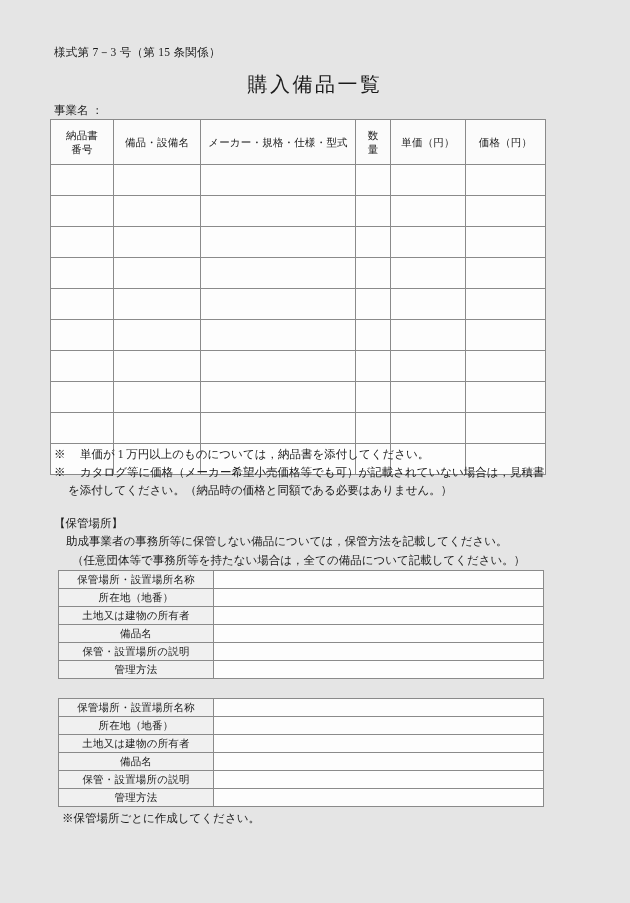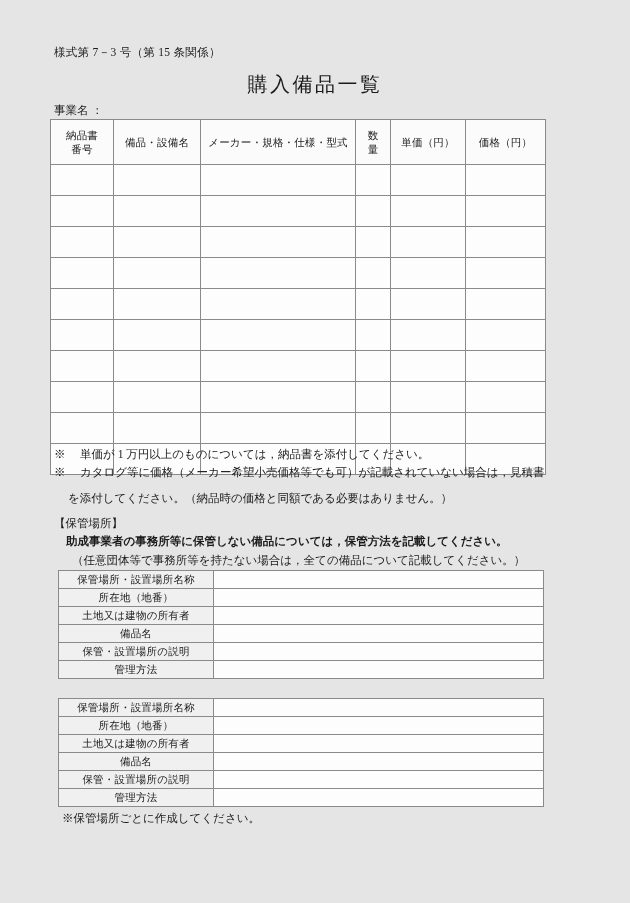--- a/index.html
+++ b/index.html
@@ -115,7 +115,6 @@
   .note-indent {
     display: block;
     padding-left: 14px;
-    margin-top: 8px;
   }
 
   

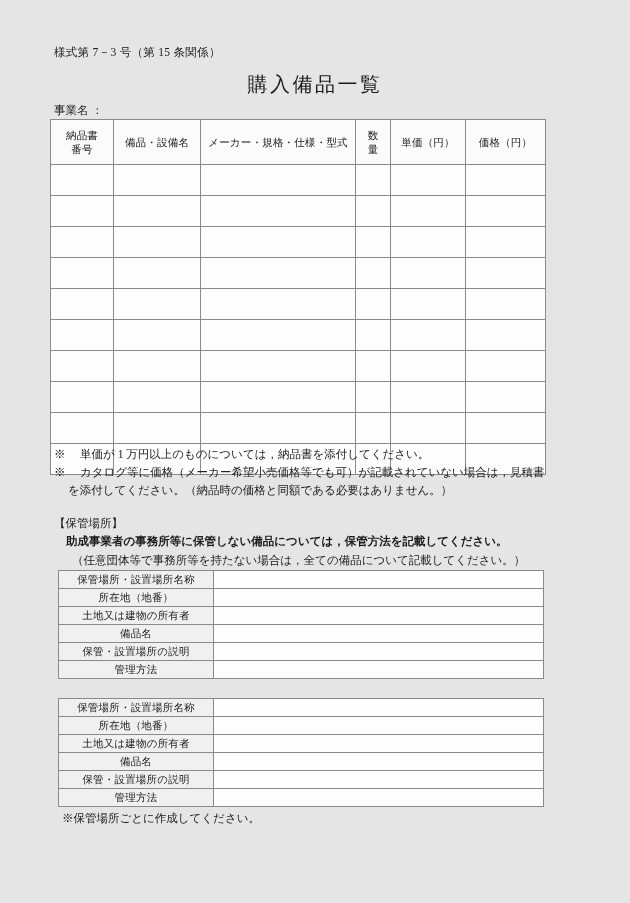--- a/index.html
+++ b/index.html
@@ -126,7 +126,7 @@
     line-height: 1.6;
     white-space: nowrap;
   }
-  .storage-head .l2 { padding-left: 12px; display: block; font-weight: bold; }
+  .storage-head .l2 { padding-left: 12px; display: block; }
   .storage-head .l3 { padding-left: 18px; display: block; }
 
   

